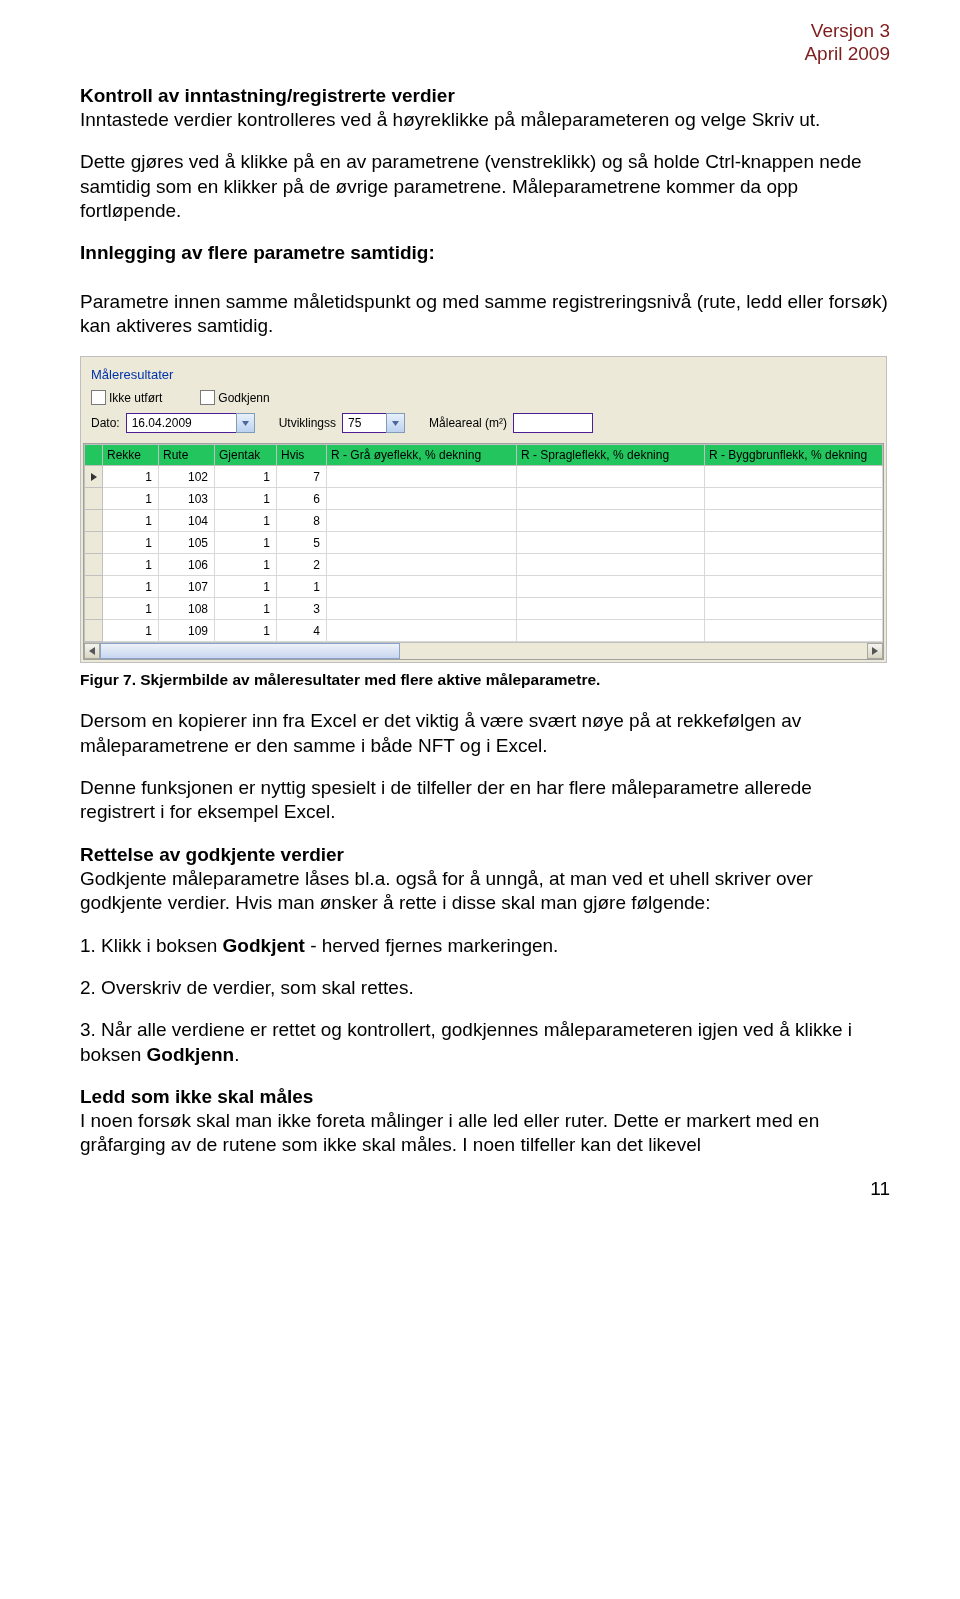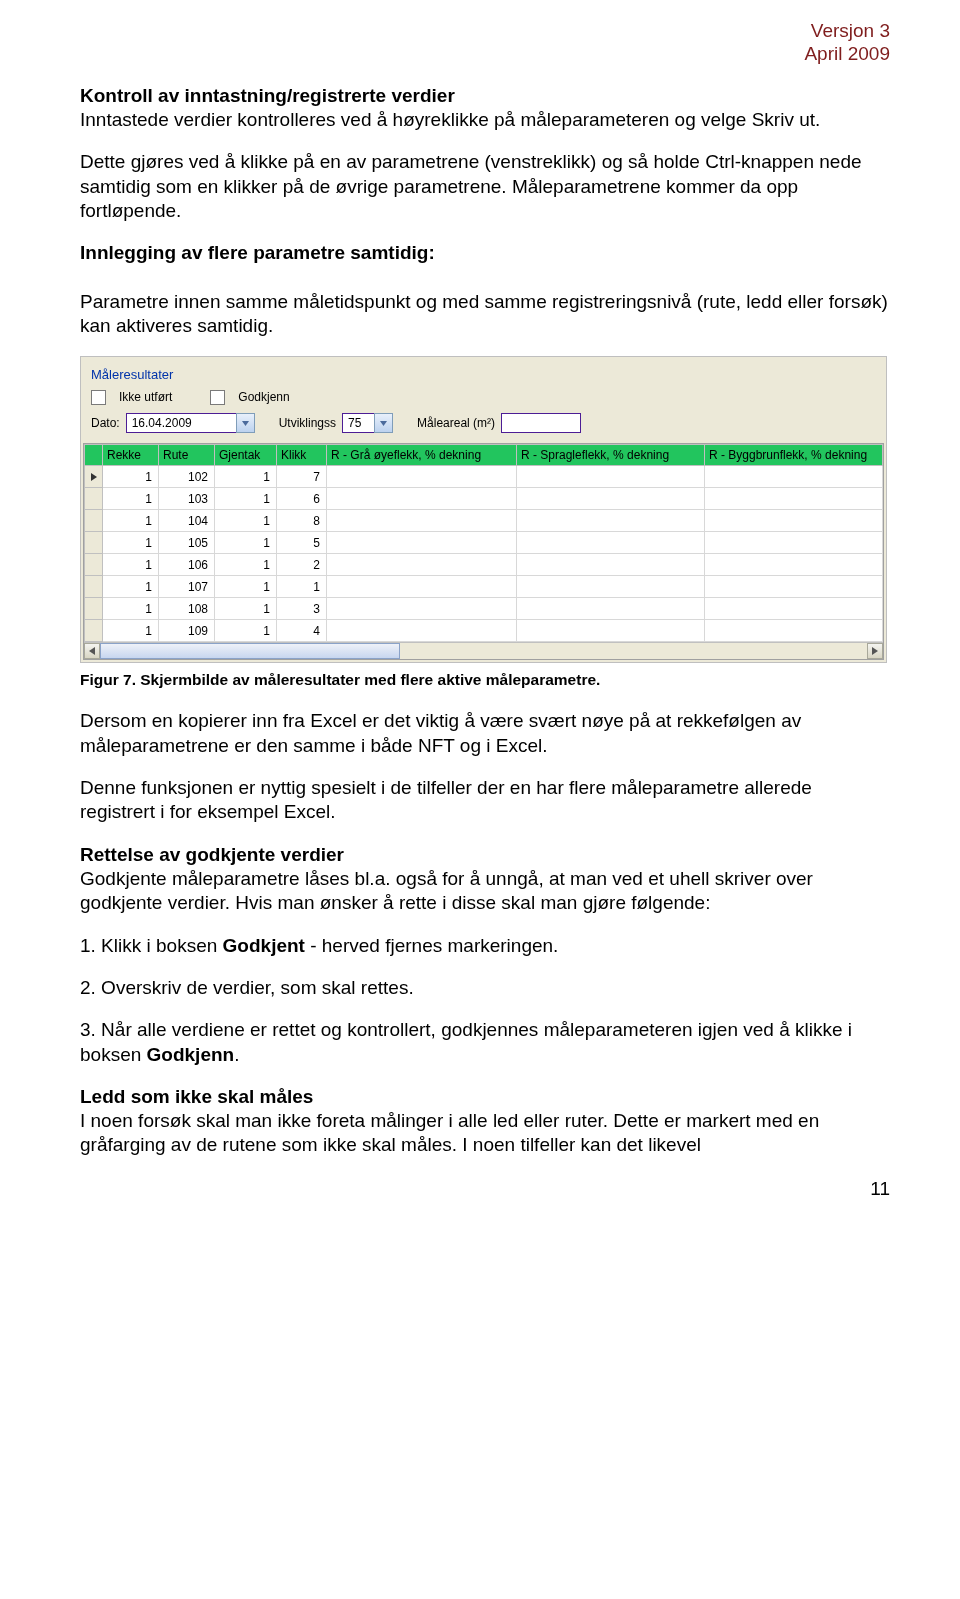--- a/index.html
+++ b/index.html
@@ -50,7 +50,8 @@
   }
   .chk {
     display: inline-flex;
-    gap: 13px;
+    align-items: center;
+    gap: 3px;
   }
   .chk .box {
     width: 13px; height: 13px; background: #fff; border: 1px solid #7a7a7a;

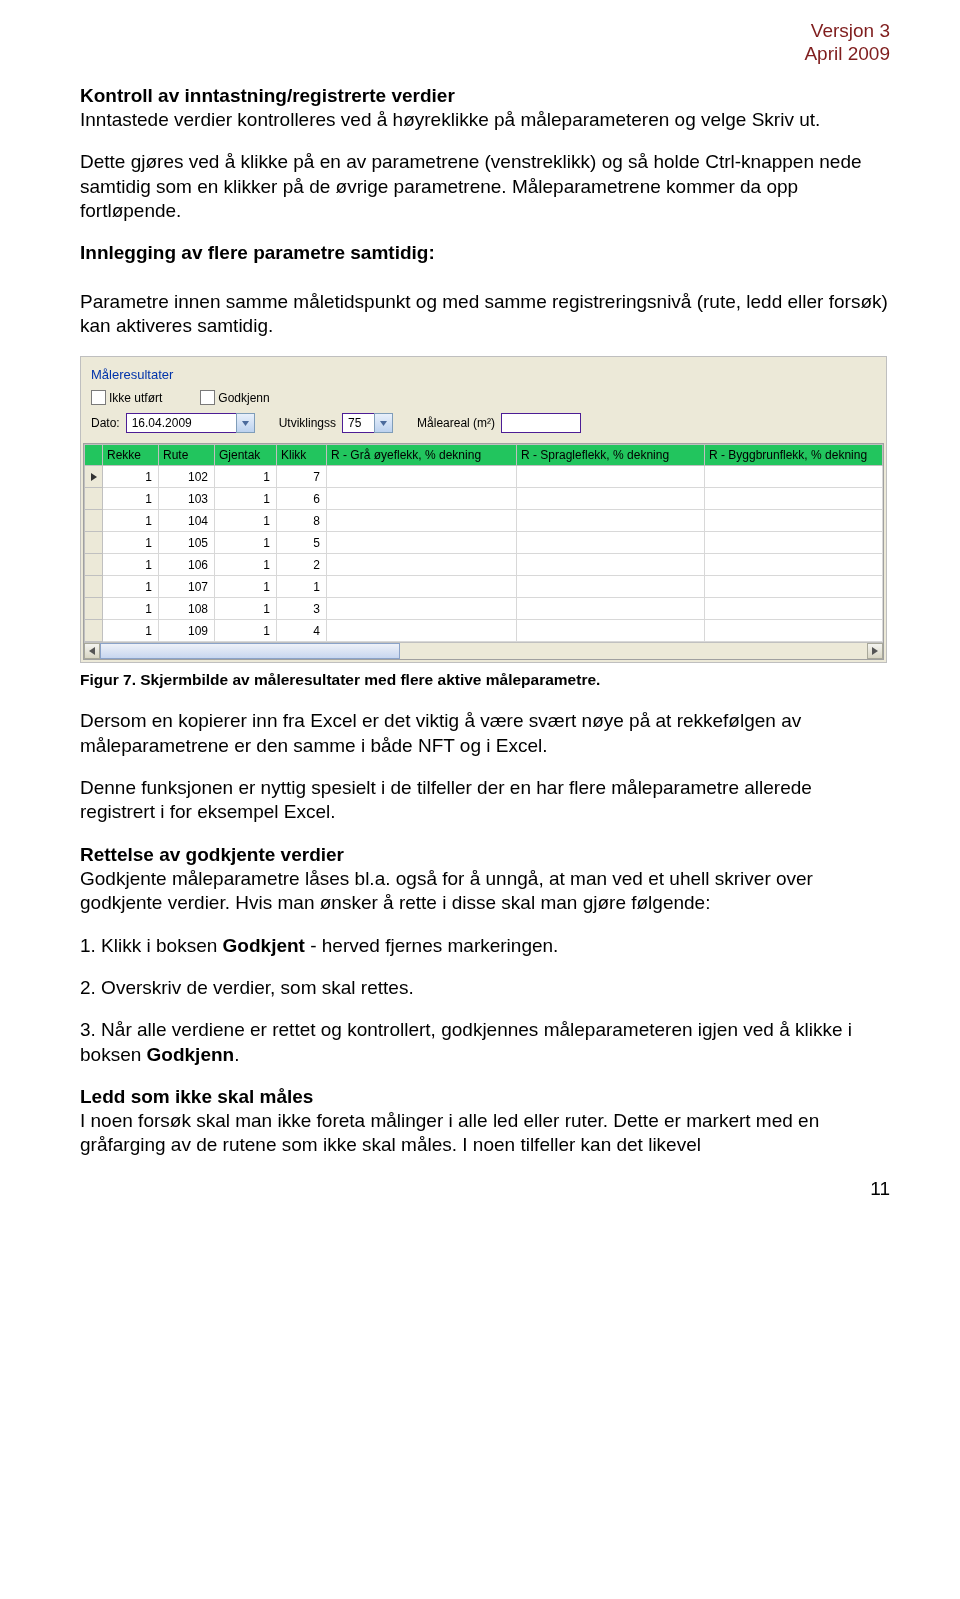--- a/index.html
+++ b/index.html
@@ -202,7 +202,7 @@
     <span style="width:12px"></span>
     <span>Utviklingss</span>
     <span class="combo">
-      <span class="fld" style="width:32px">75</span>
+      <span class="fld" style="width:44px">75</span>
       <span class="combo-btn">
         <svg viewBox="0 0 7 5">
               <path d="M0 0 L7 0 L3.5 5 Z" fill="#4a6a9c"></path>

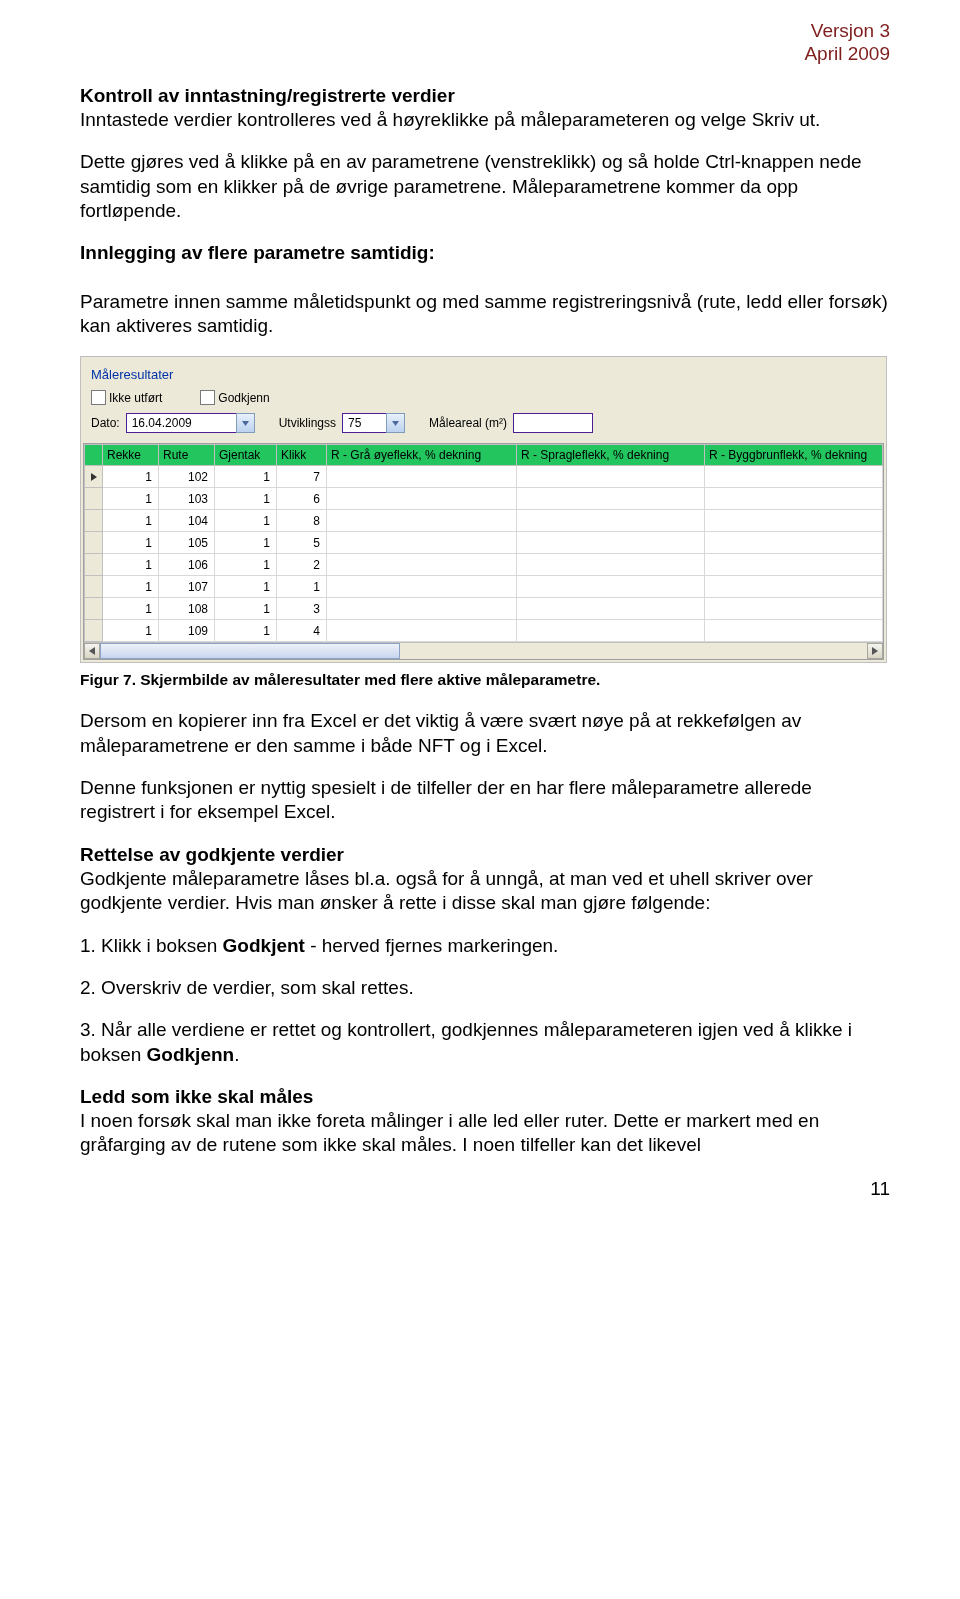--- a/index.html
+++ b/index.html
@@ -232,7 +232,7 @@
           <th>Rekke</th>
           <th>Rute</th>
           <th>Gjentak</th>
-          <th>Klikk</th>
+          <th>Hvis</th>
           <th>R - Grå øyeflekk, % dekning</th>
           <th>R - Spragleflekk, % dekning</th>
           <th>R - Byggbrunflekk, % dekning</th>

